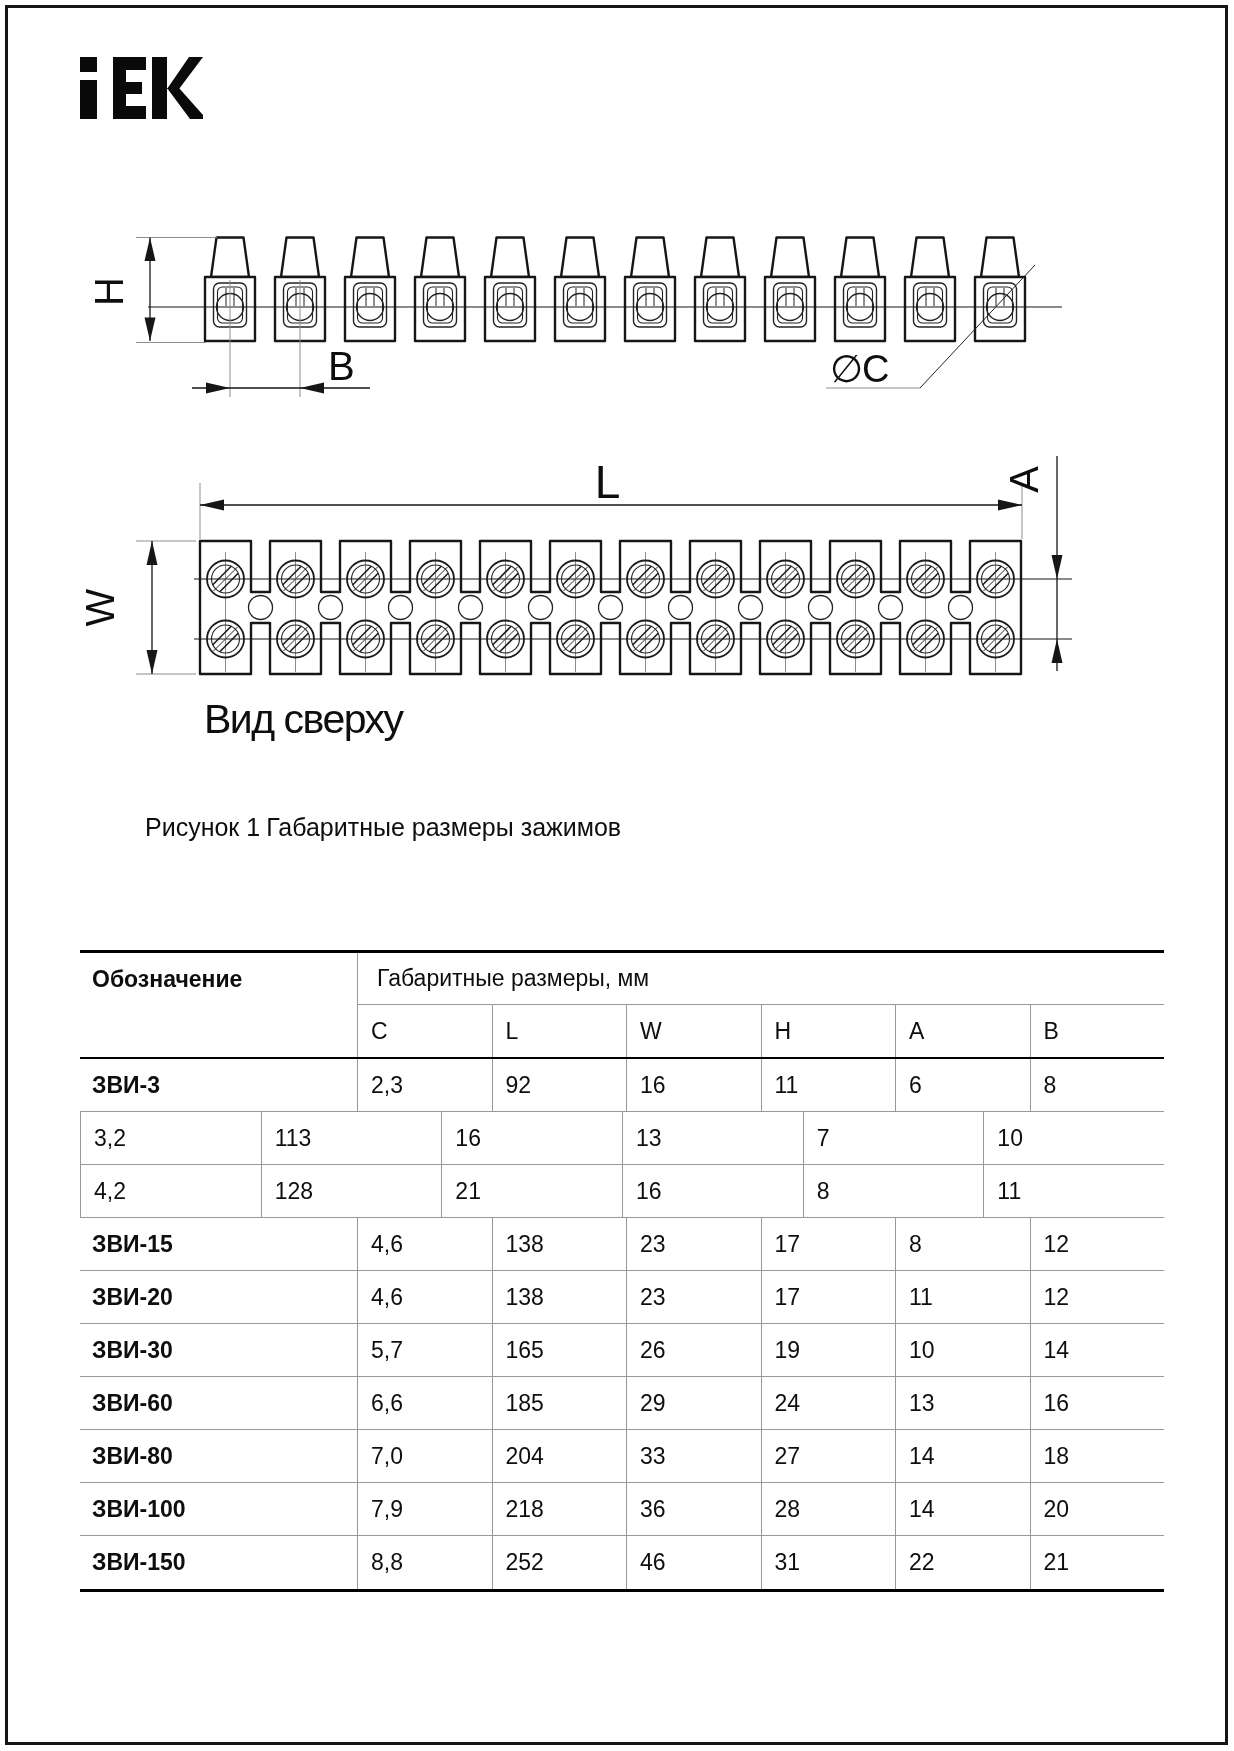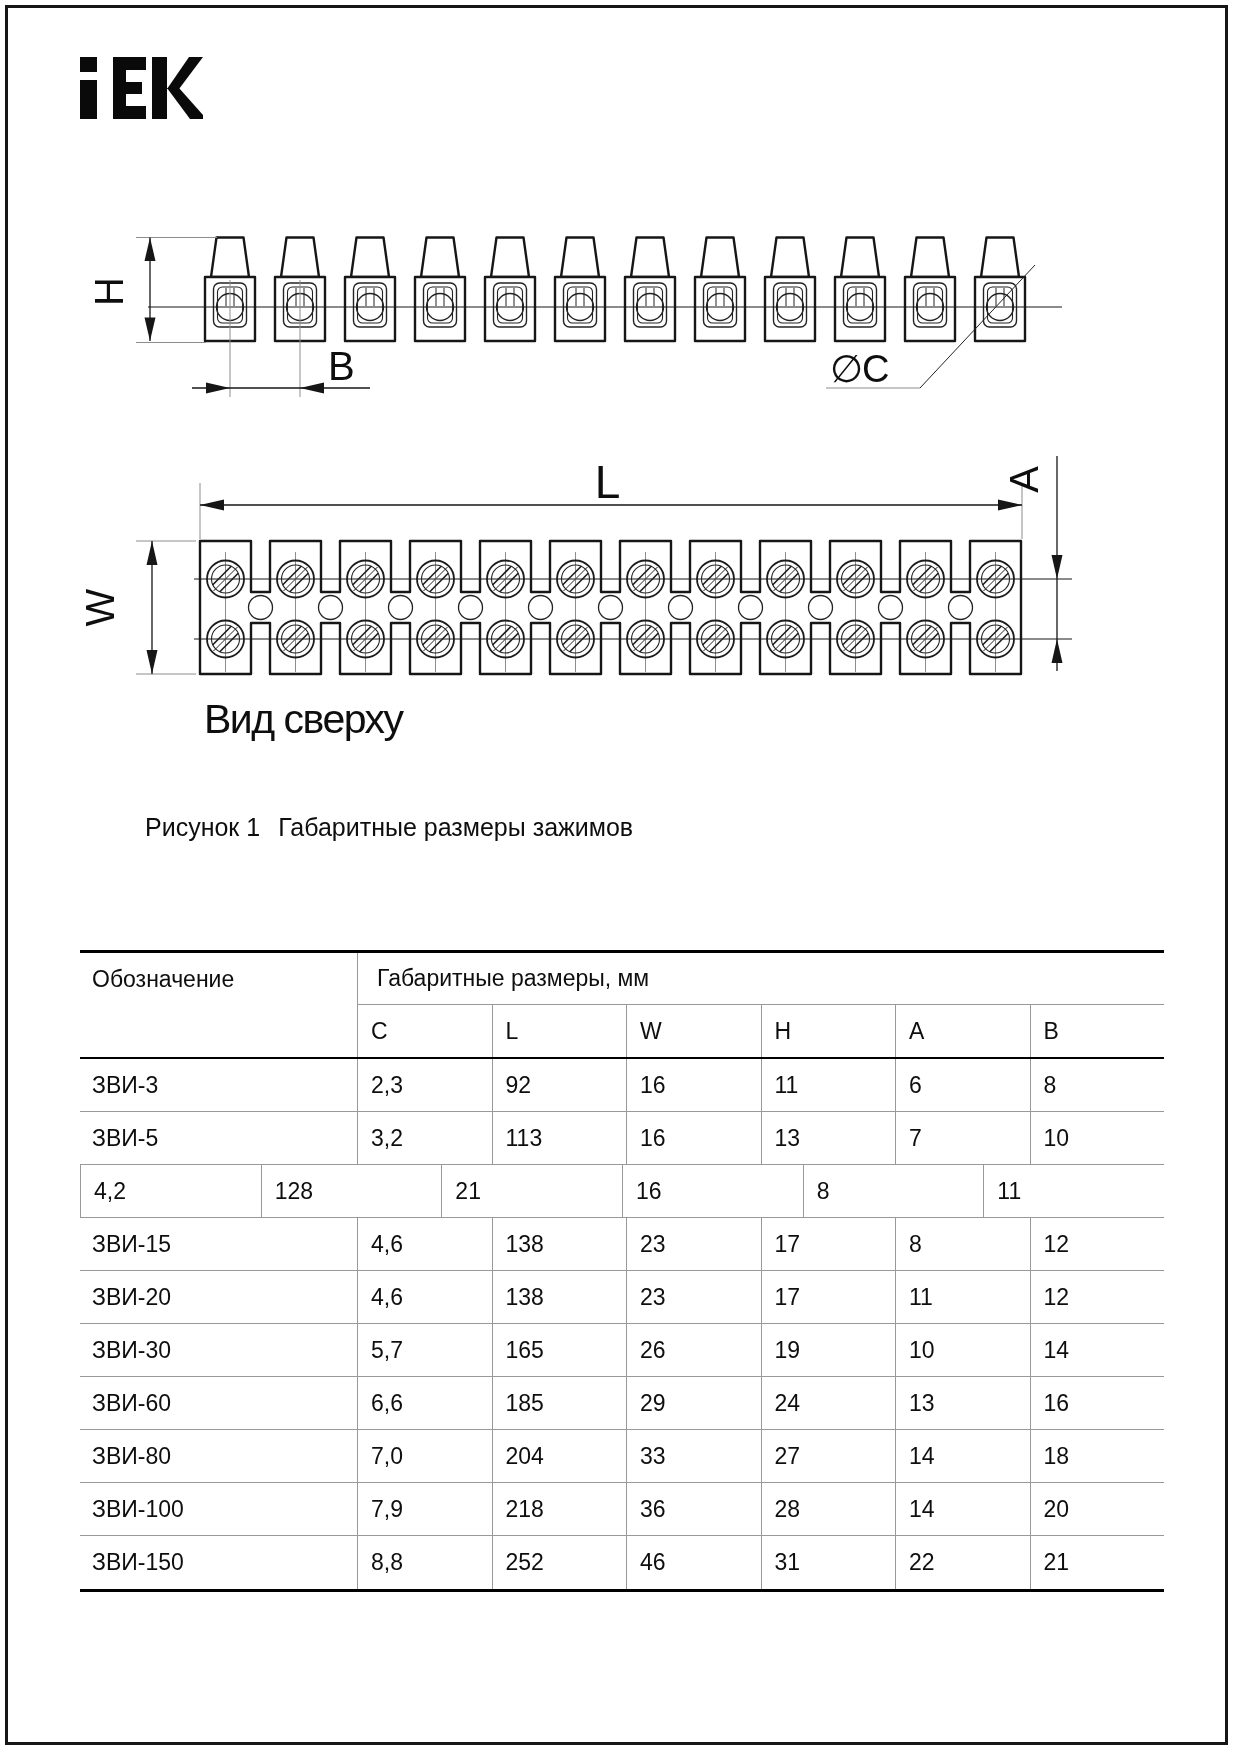--- a/index.html
+++ b/index.html
@@ -27,7 +27,7 @@
   text.dl.big{font-size:46px;}
   text.dl.dc{font-size:38px;}
   .view-label{position:absolute;left:204px;top:696px;font-size:41px;letter-spacing:-1.5px;white-space:nowrap;}
-  .caption{position:absolute;left:145px;top:813px;font-size:25px;display:flex;gap:18px;white-space:nowrap;}
+  .caption{position:absolute;left:145px;top:813px;font-size:25px;display:flex;gap:6px;white-space:nowrap;}
   
   .dim-table{position:absolute;left:80px;top:950px;width:1084px;
              border-top:3px solid #000;border-bottom:3px solid #000;font-size:23px;}

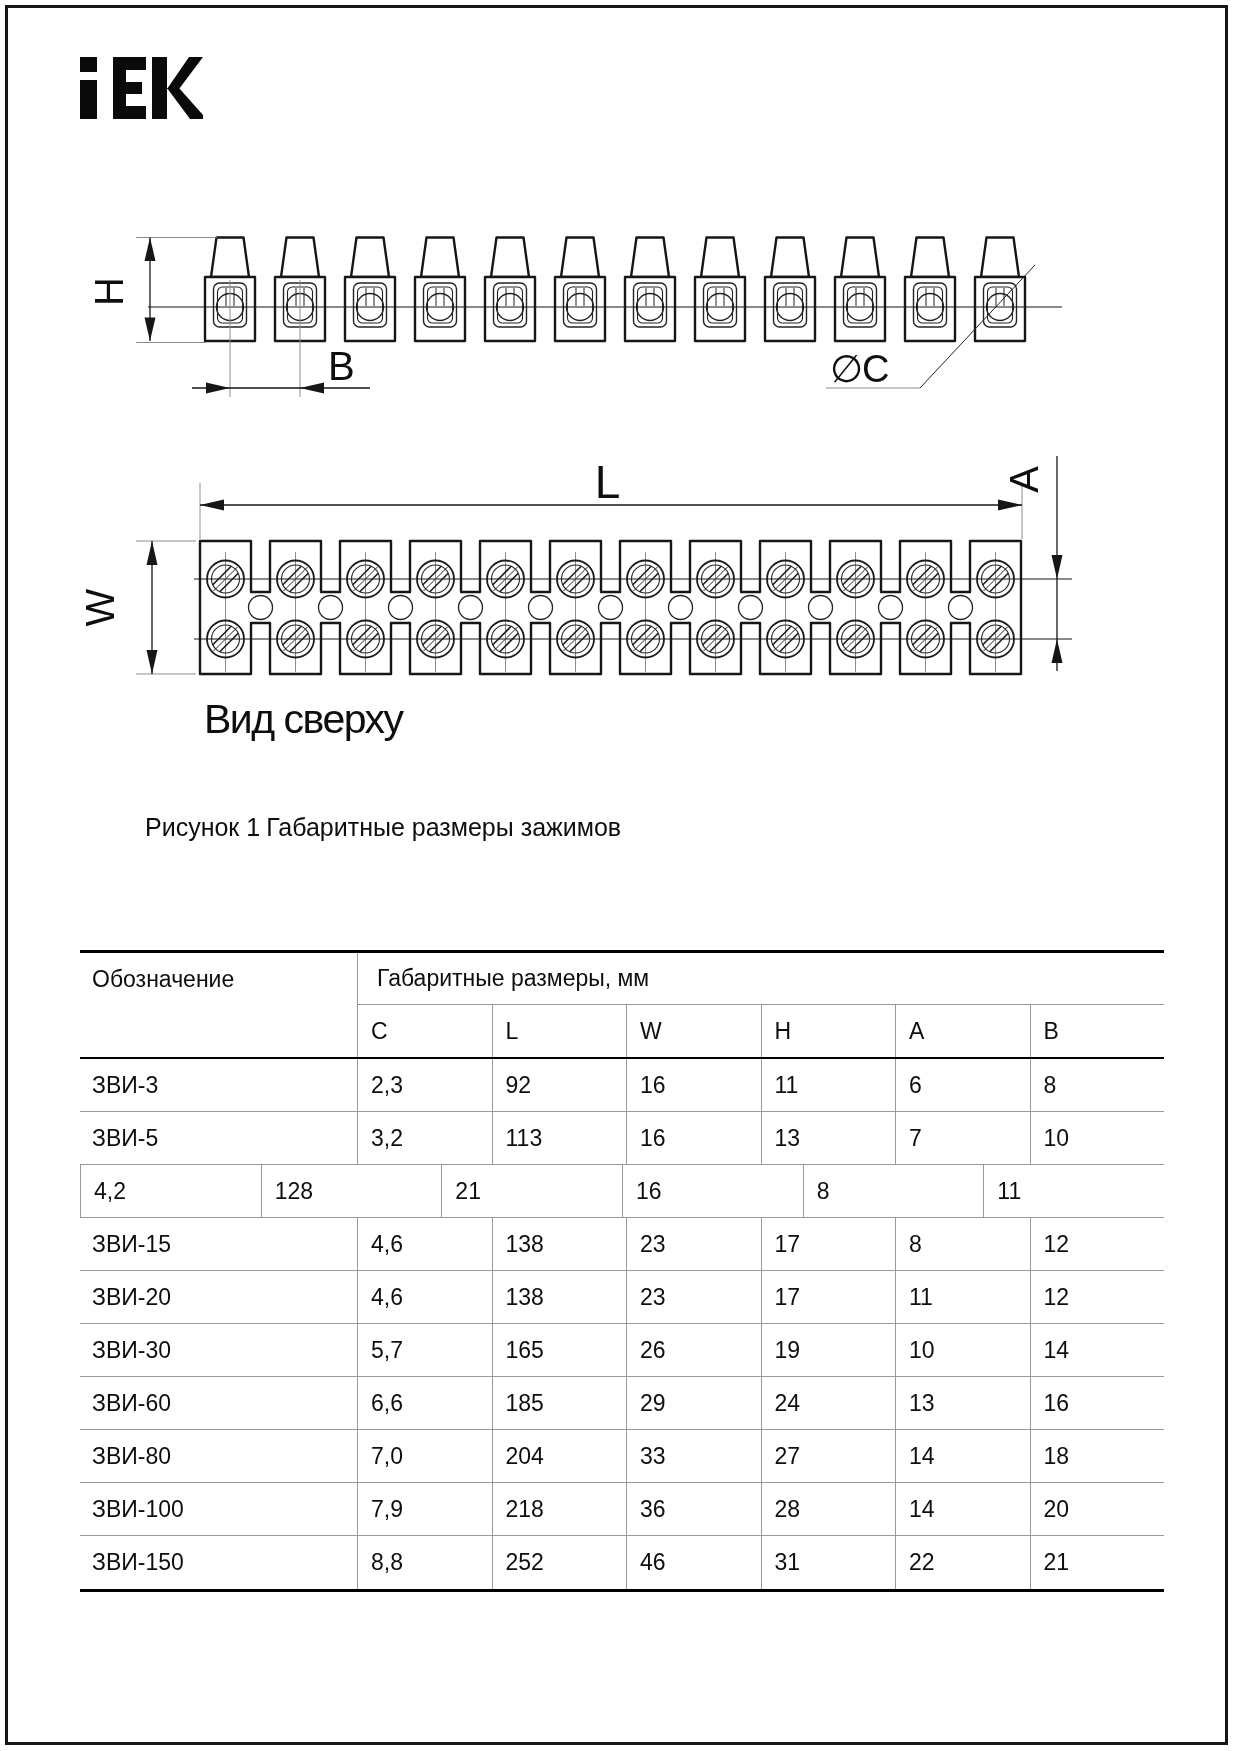--- a/index.html
+++ b/index.html
@@ -35,7 +35,7 @@
   .t-head2{display:flex;height:52px;border-bottom:2.5px solid #000;}
   .t-row{display:flex;height:53px;border-bottom:1.5px solid #999;box-sizing:border-box;text-align:right;}
   #t-body .t-row:last-child{border-bottom:none;}
-  .t-desig{width:277px;flex:none;display:flex;align-items:center;padding-left:12px;box-sizing:border-box;}
+  .t-desig{width:277px;flex:none;display:flex;align-items:center;padding-left:12px;box-sizing:border-box;font-weight:bold;}
   .t-col{flex:1;display:flex;align-items:center;padding-left:13px;border-left:1.5px solid #999;box-sizing:border-box;}
   .t-group{flex:1;display:flex;align-items:center;padding-left:19px;border-left:1.5px solid #999;
            border-bottom:1.5px solid #999;box-sizing:border-box;}

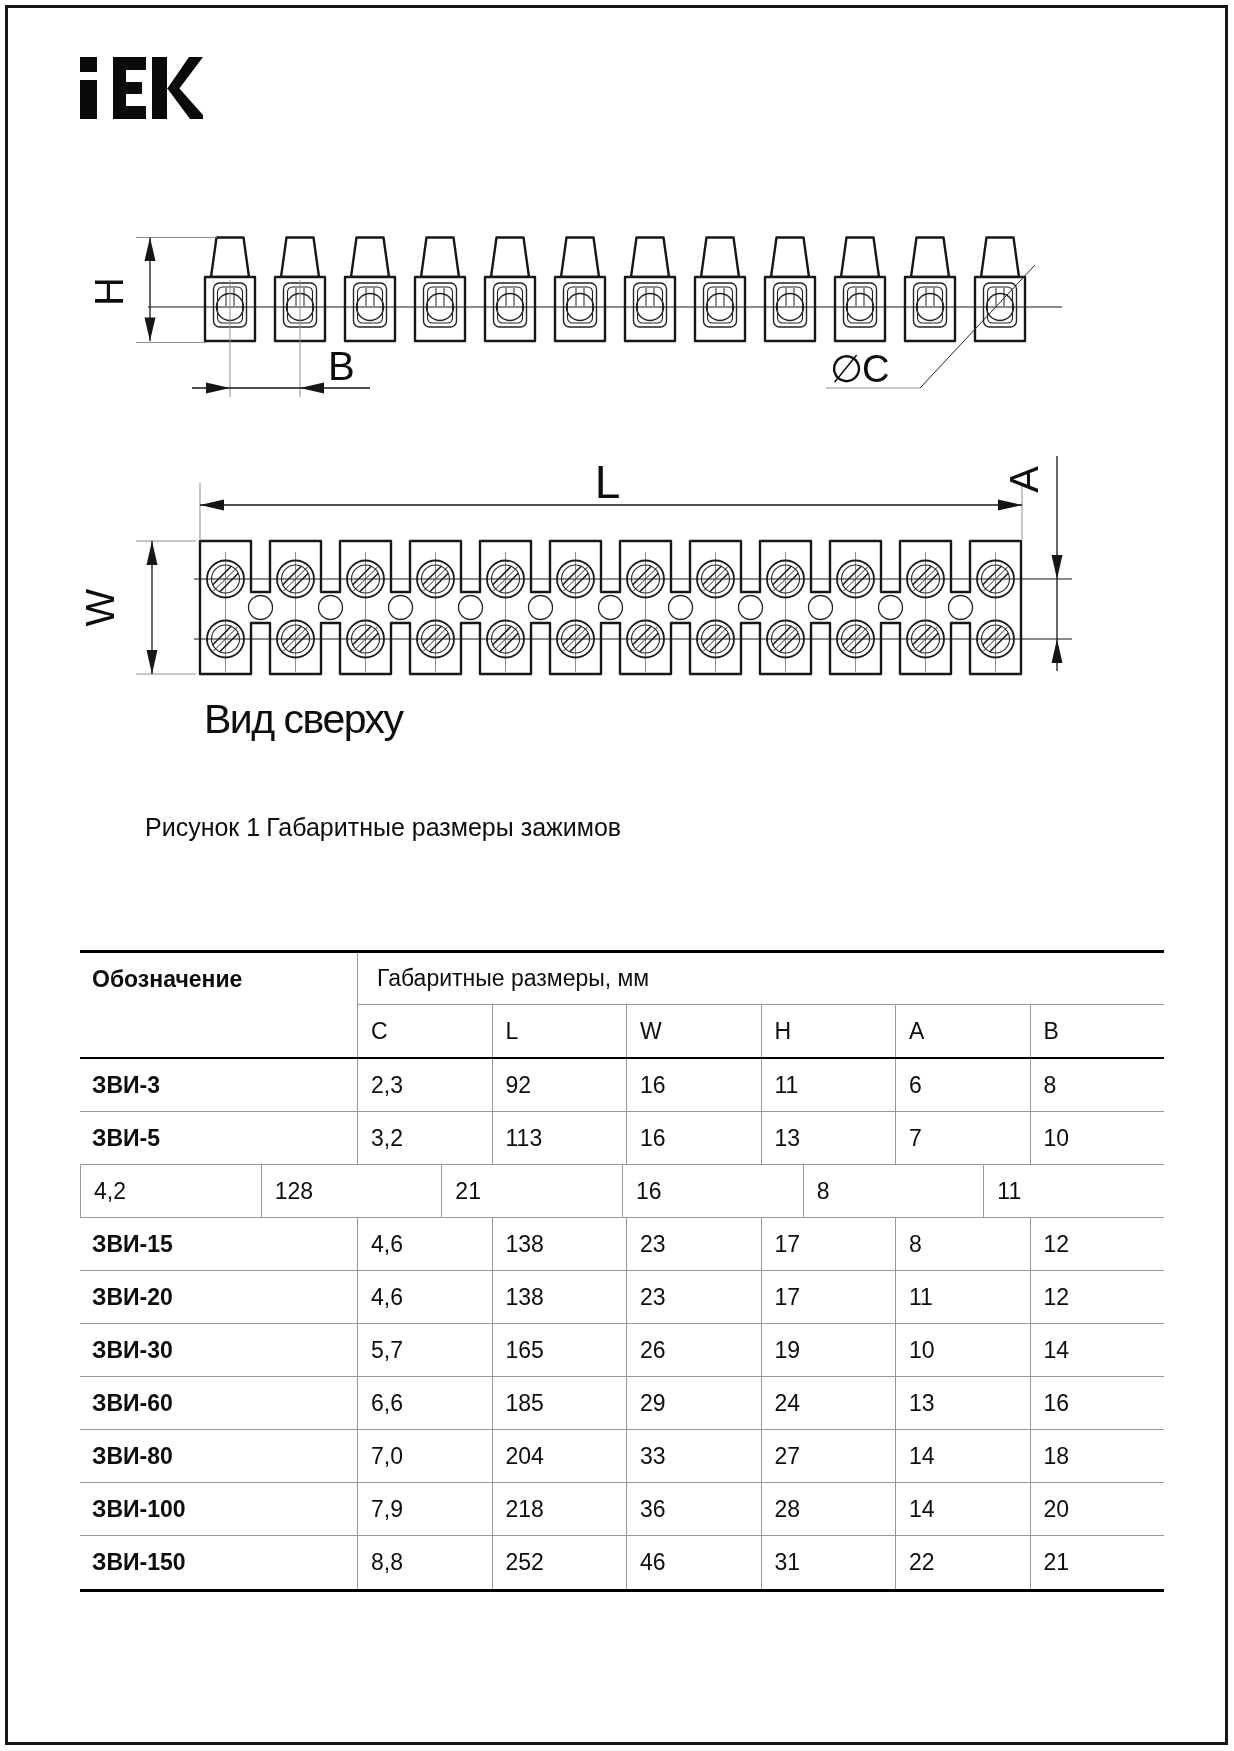--- a/index.html
+++ b/index.html
@@ -369,7 +369,6 @@
           <div class="t-col">8</div>
         </div>
         <div class="t-row">
-          <div class="t-desig">ЗВИ-5</div>
           <div class="t-col">3,2</div>
           <div class="t-col">113</div>
           <div class="t-col">16</div>

